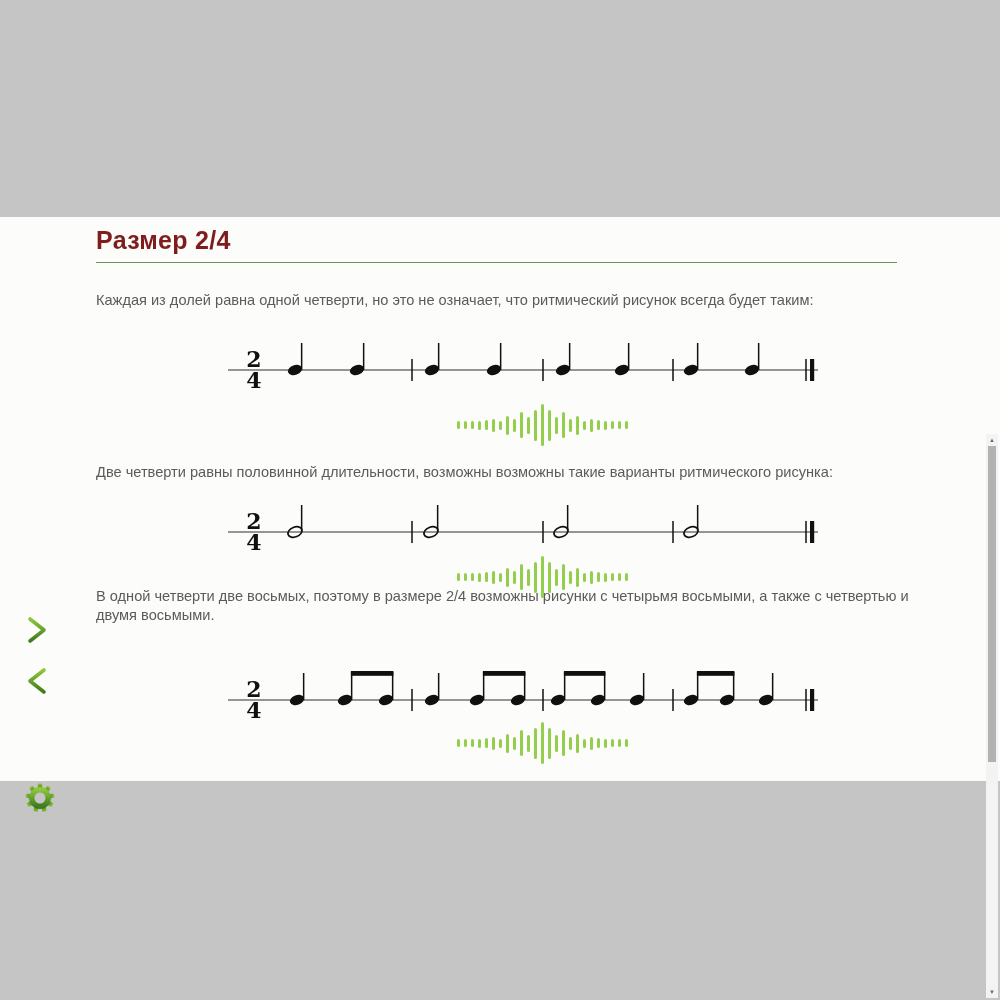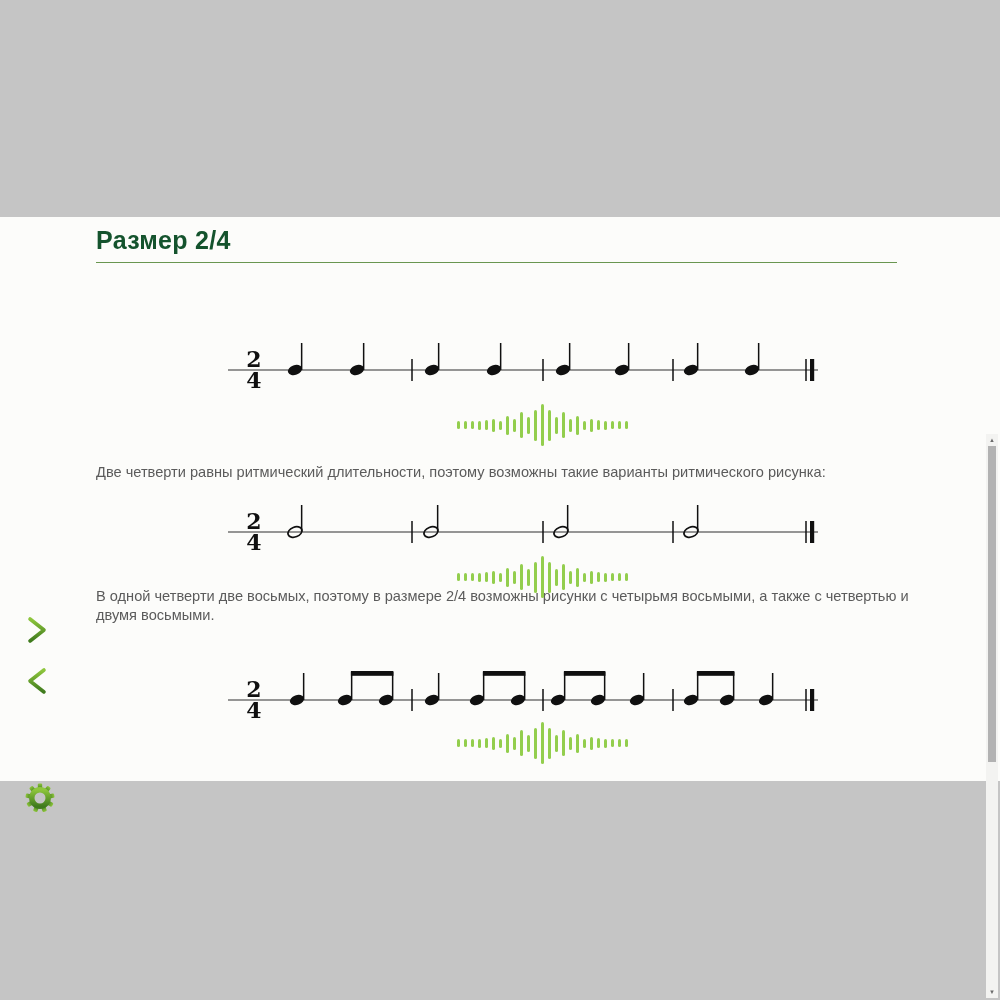--- a/index.html
+++ b/index.html
@@ -14,7 +14,7 @@
   }
   .page-title{
     position:absolute;left:96px;top:226px;margin:0;
-    font-size:25px;font-weight:700;color:#14532d;letter-spacing:.3px;
+    font-size:25px;font-weight:700;color:#7f1d1d;letter-spacing:.3px;
   }
   .title-rule{
     position:absolute;left:96px;top:262px;width:801px;height:1px;

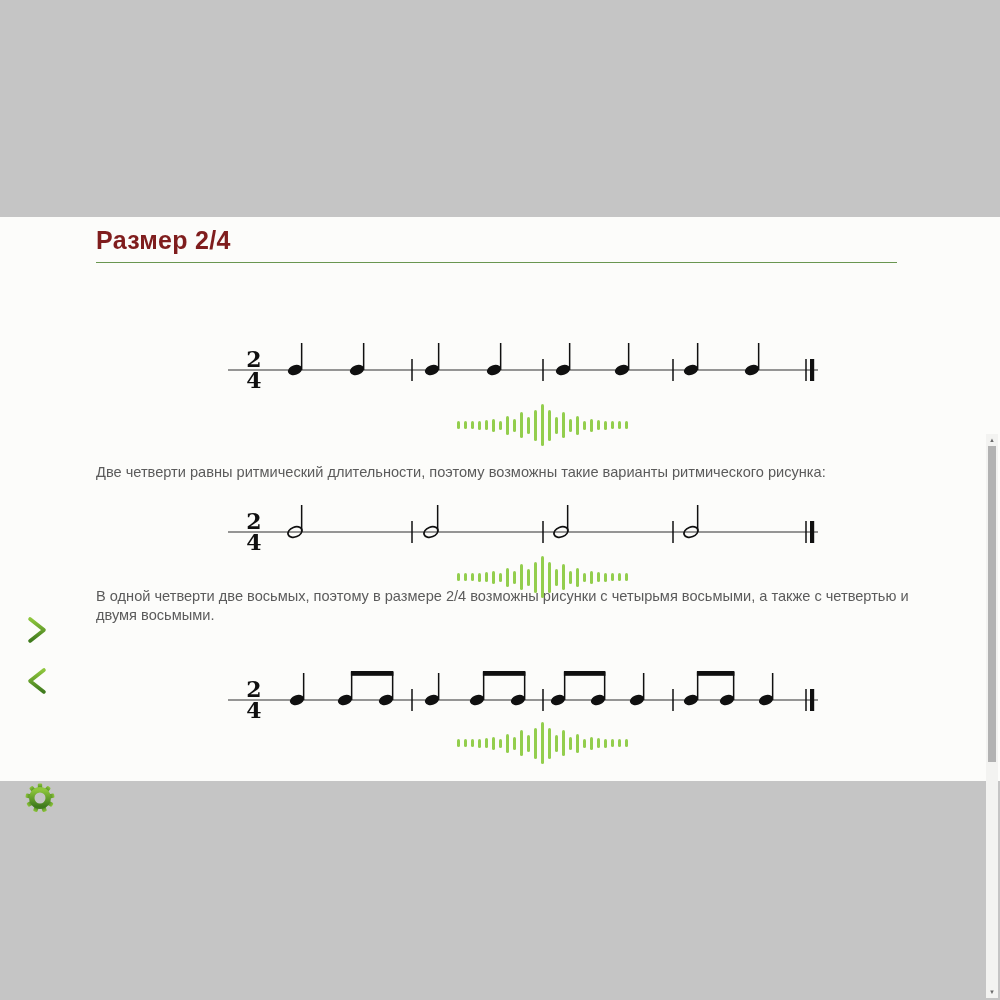--- a/index.html
+++ b/index.html
@@ -134,7 +134,7 @@
 <div class="title-rule"></div>
 
 <p class="para p1"><br>
-</p>
+<span>Каждая из долей равна одной четверти, но это не означает, что ритмический рисунок всегда будет таким:</span></p>
 
 <p class="para p2"><span>Две четверти равны ритмический длительности, поэтому возможны такие варианты ритмического рисунка:</span></p>
 

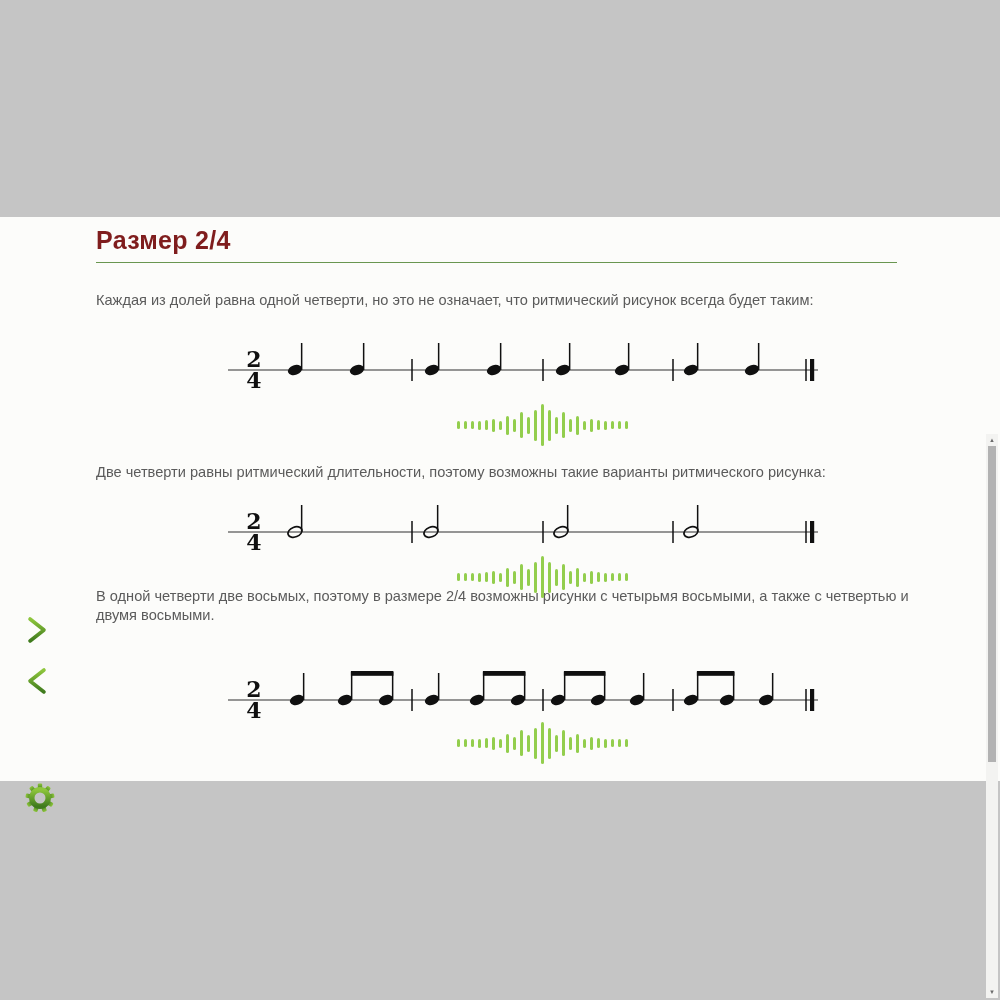--- a/index.html
+++ b/index.html
@@ -136,7 +136,7 @@
 <p class="para p1"><br>
 <span>Каждая из долей равна одной четверти, но это не означает, что ритмический рисунок всегда будет таким:</span></p>
 
-<p class="para p2"><span>Две четверти равны ритмический длительности, поэтому возможны такие варианты ритмического рисунка:</span></p>
+<p class="para p2"><span>Две четверти равны половинной длительности, возможны возможны такие варианты ритмического рисунка:</span></p>
 
 <p class="para p3"><span>В одной четверти две восьмых, поэтому в размере 2/4 возможны рисунки с четырьмя восьмыми, а также с четвертью и двумя восьмыми.</span></p>
 

